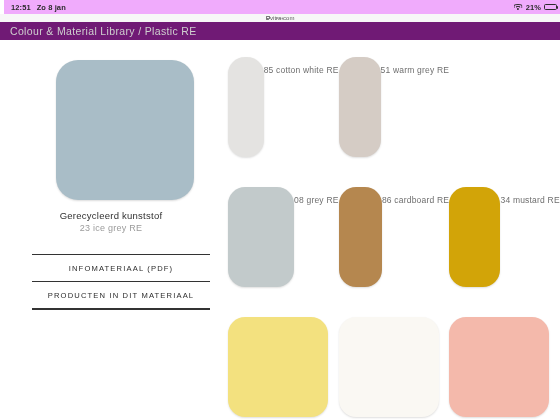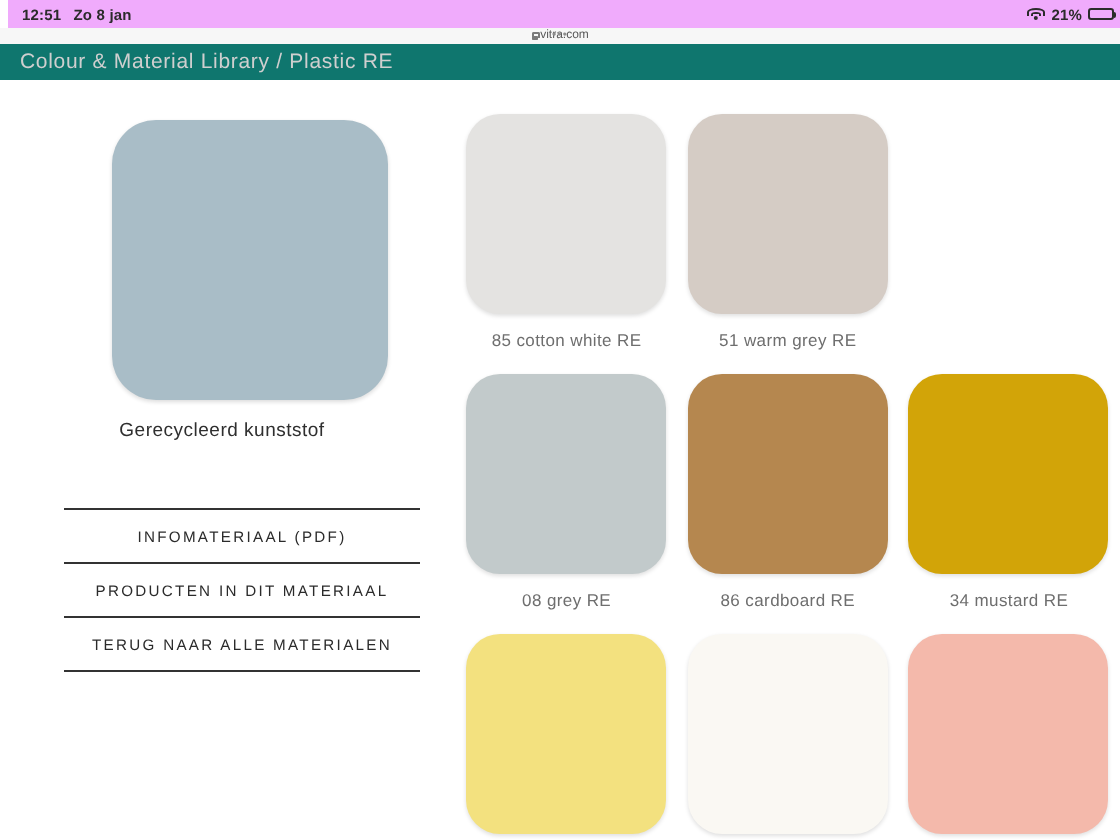--- a/index.html
+++ b/index.html
@@ -66,7 +66,7 @@
   
   .site-header{
     position:absolute; top:22px; left:0; width:560px; height:18px;
-    background:#0f766e;
+    background:#701a75;
     display:flex; align-items:center;
   }
   .breadcrumb{

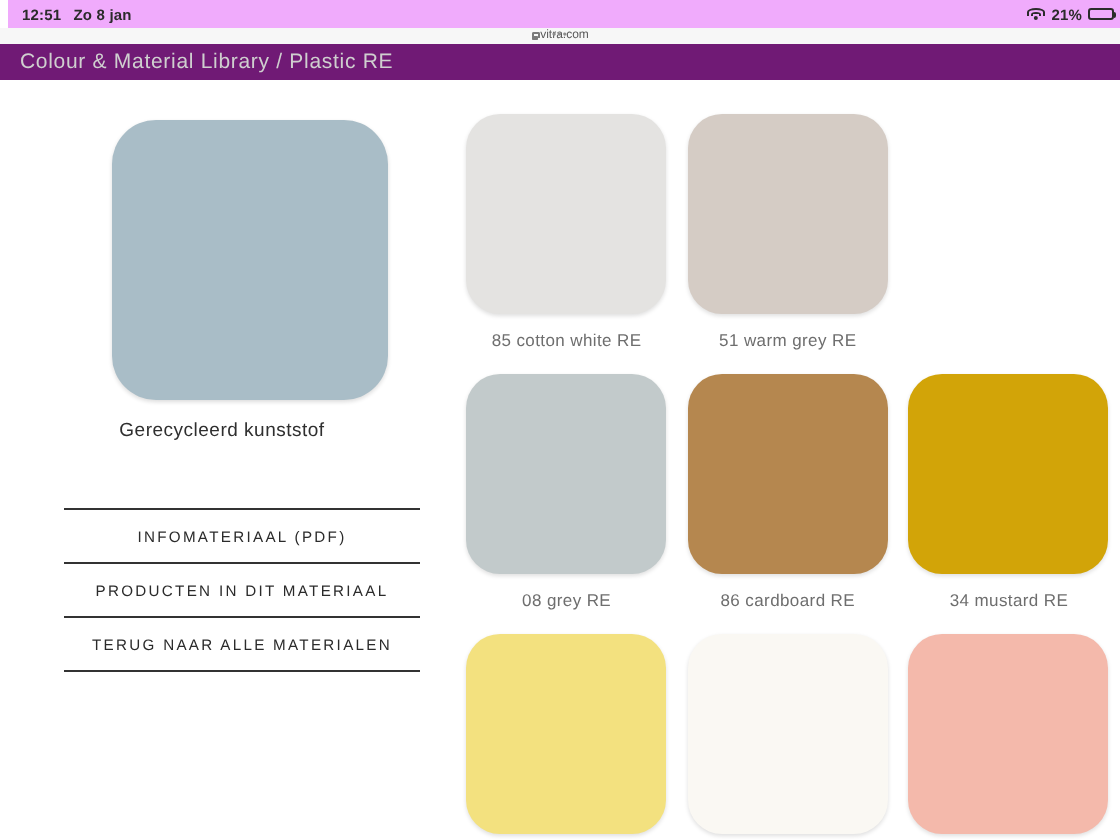--- a/index.html
+++ b/index.html
@@ -114,7 +114,7 @@
   .grid-row.r1{ top:9px; }
   .grid-row.r2{ top:139px; }
   .grid-row.r3{ top:269px; }
-  .cell{ width:110.6px; display:flex; flex-direction:column; align-items:center; }
+  .cell{ width:110.6px; display:flex; flex-direction:row; align-items:flex-start; }
   .swatch{
     width:100px; height:100px; border-radius:17px;
     box-shadow:0 1px 2px rgba(0,0,0,.13);

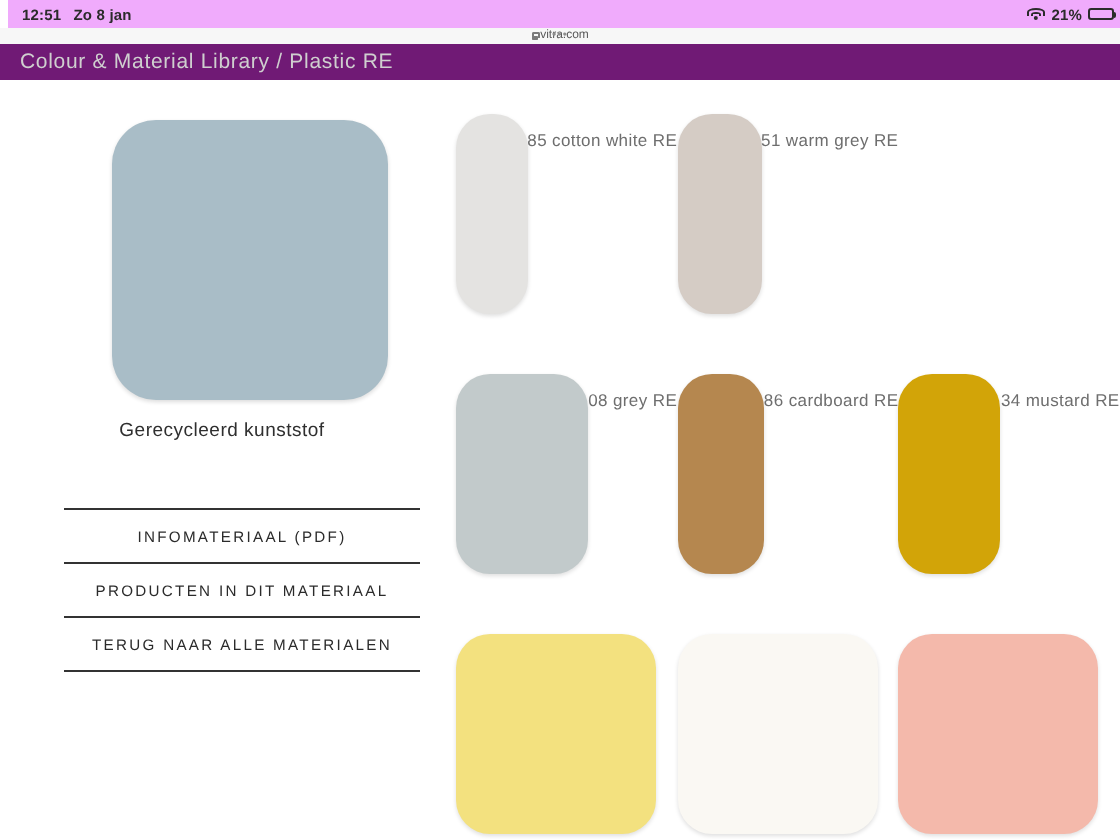--- a/index.html
+++ b/index.html
@@ -163,6 +163,7 @@
     <div class="hero-swatch" style="background: rgb(169, 189, 199);"></div>
     <div class="hero-caption">
       <div class="hero-title">Gerecycleerd kunststof</div>
+      <div class="hero-sub">23 ice grey RE</div>
     </div>
 
     <div class="menu">

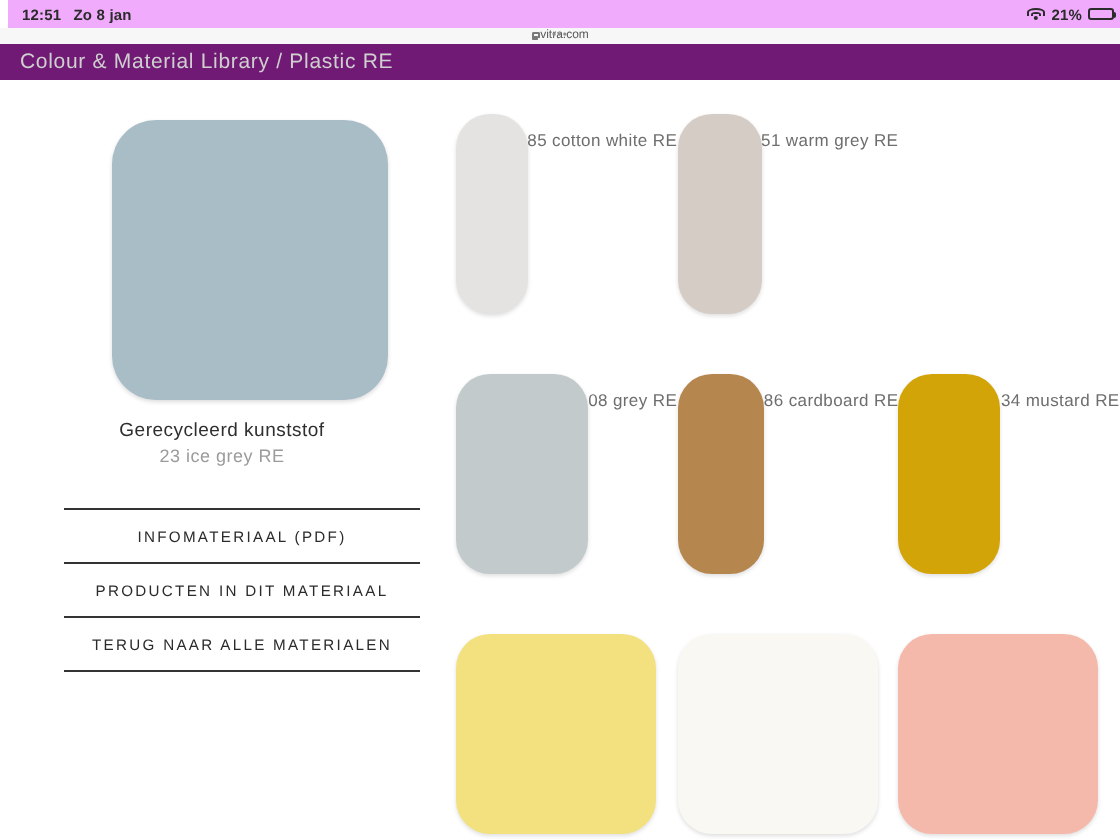--- a/index.html
+++ b/index.html
@@ -172,7 +172,6 @@
       <div class="menu-rule"></div>
       <a class="menu-link" href="#">PRODUCTEN IN DIT MATERIAAL</a>
       <div class="menu-rule"></div>
-      <a class="menu-link" href="#">TERUG NAAR ALLE MATERIALEN</a>
       <div class="menu-rule"></div>
     </div>
   </div>

